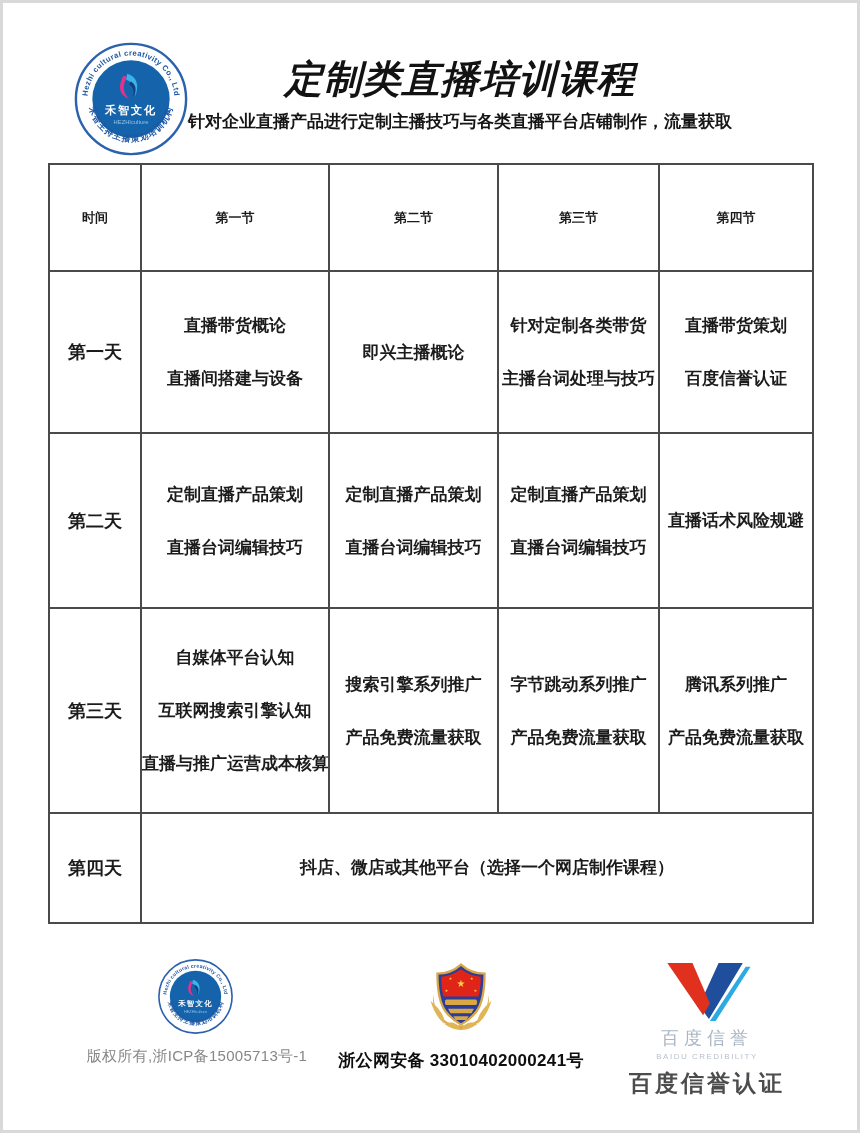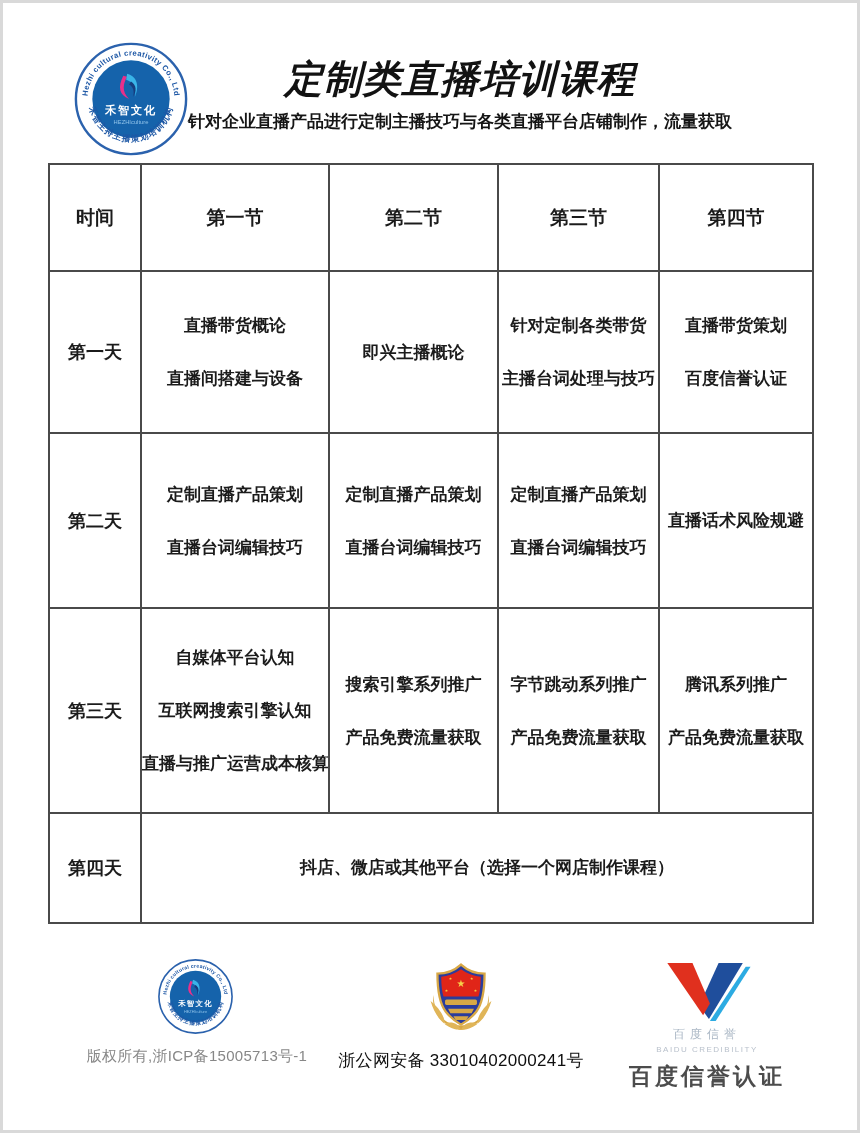--- a/index.html
+++ b/index.html
@@ -27,7 +27,7 @@
     border:2px solid #4a4a4a; text-align:center; vertical-align:middle;
     color:#1b1b1b; font-weight:bold; overflow:hidden;
   }
-  th.col-head { font-size:19px;margin-top:43px; }
+  th.col-head { font-size:13px;margin-top:43px; }
   td.day-label { font-size:18px; }
   .cell-line { line-height:53px; font-size:17px; white-space:nowrap; }
   td.merged-cell { text-align:left; padding-left:20px; }

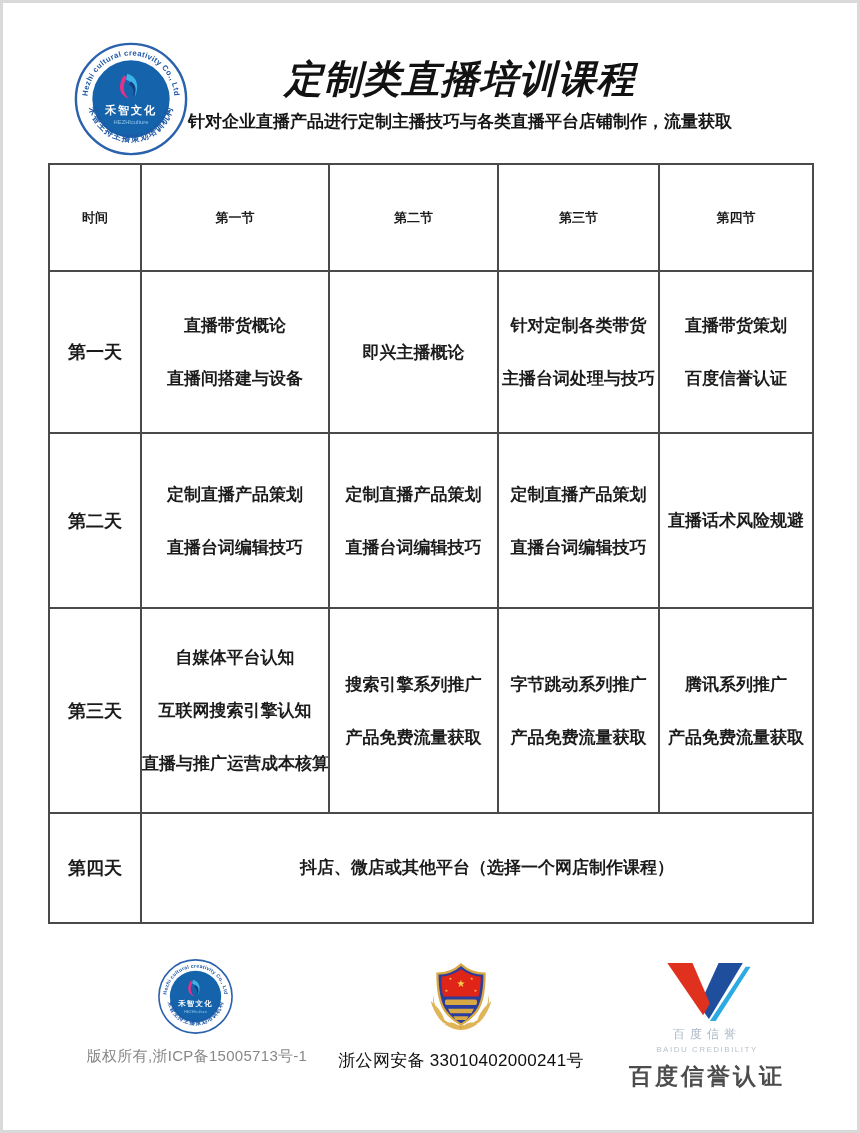--- a/index.html
+++ b/index.html
@@ -50,7 +50,7 @@
   }
   .baidu-block { position:absolute; left:614px; width:180px; top:958px; text-align:center; }
   .baidu-v { width:88px; height:60px; }
-  .baidu-cn { font-size:12px; color:#a9b6c4; letter-spacing:5px; margin-top:1px; }
+  .baidu-cn { font-size:18px; color:#a9b6c4; letter-spacing:5px; margin-top:1px; }
   .baidu-en { font-size:8px;  color:#b9c1cc; letter-spacing:1.5px; margin-top:2px; }
   .baidu-cert { font-size:23px; color:#4c4c4c; font-weight:bold; letter-spacing:3px; margin-top:7px; }
 </style>

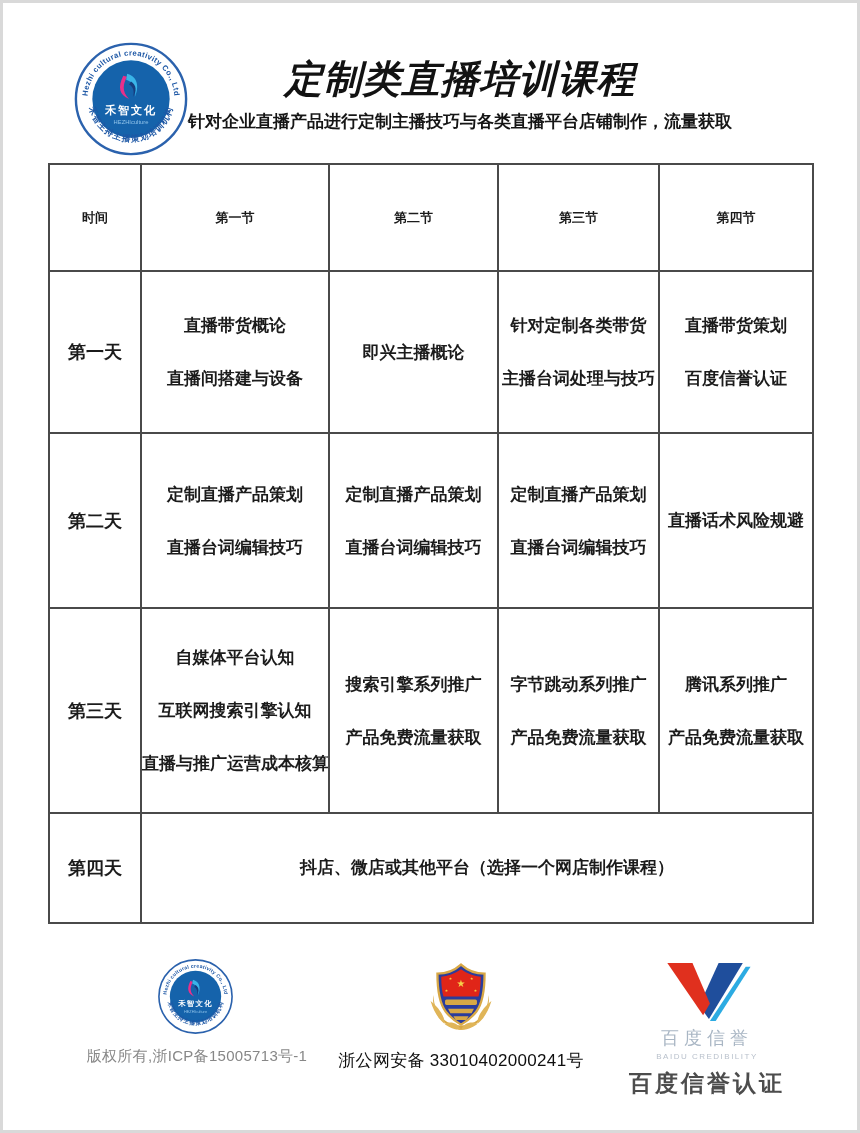--- a/index.html
+++ b/index.html
@@ -46,7 +46,7 @@
   .police-badge { position:absolute; left:420px; top:952px; width:76px; height:80px; }
   .police-text {
     position:absolute; left:333px; width:250px; top:1046px; text-align:center;
-    color:#0e0e0e; font-size:17px; font-weight:normal; letter-spacing:0.3px;
+    color:#0e0e0e; font-size:17px; font-weight:bold; letter-spacing:0.3px;
   }
   .baidu-block { position:absolute; left:614px; width:180px; top:958px; text-align:center; }
   .baidu-v { width:88px; height:60px; }

